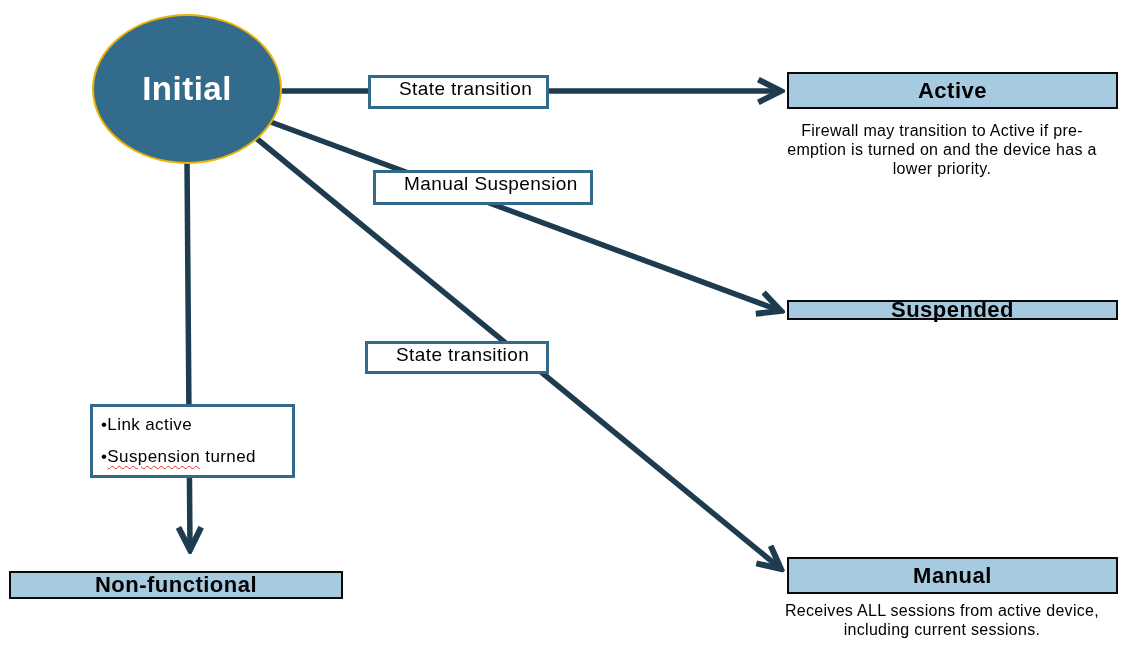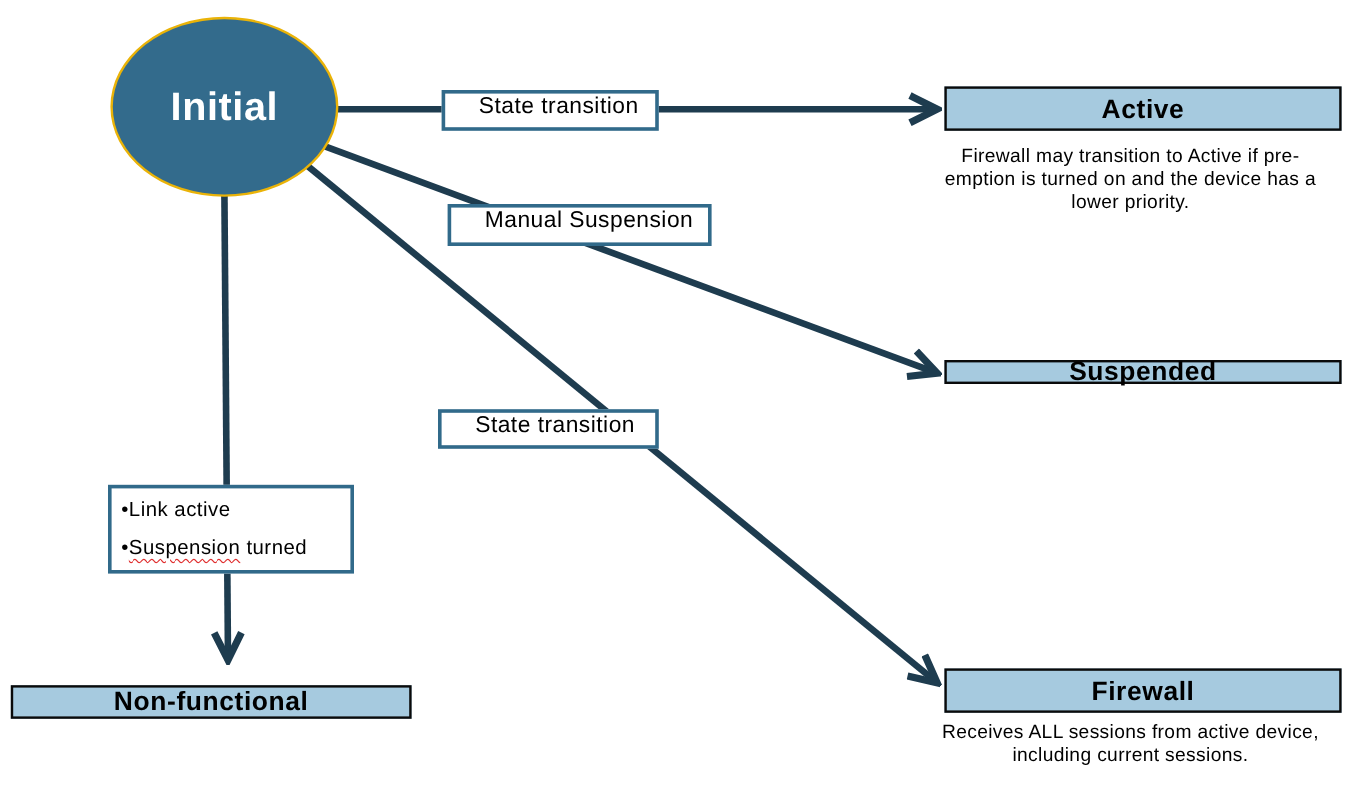--- a/index.html
+++ b/index.html
@@ -151,7 +151,7 @@
   </div>
 
   <div class="state-box box-passive">
-    <span>Firewall</span>
+    <span>Manual</span>
   </div>
 
   <div class="note note-passive">

